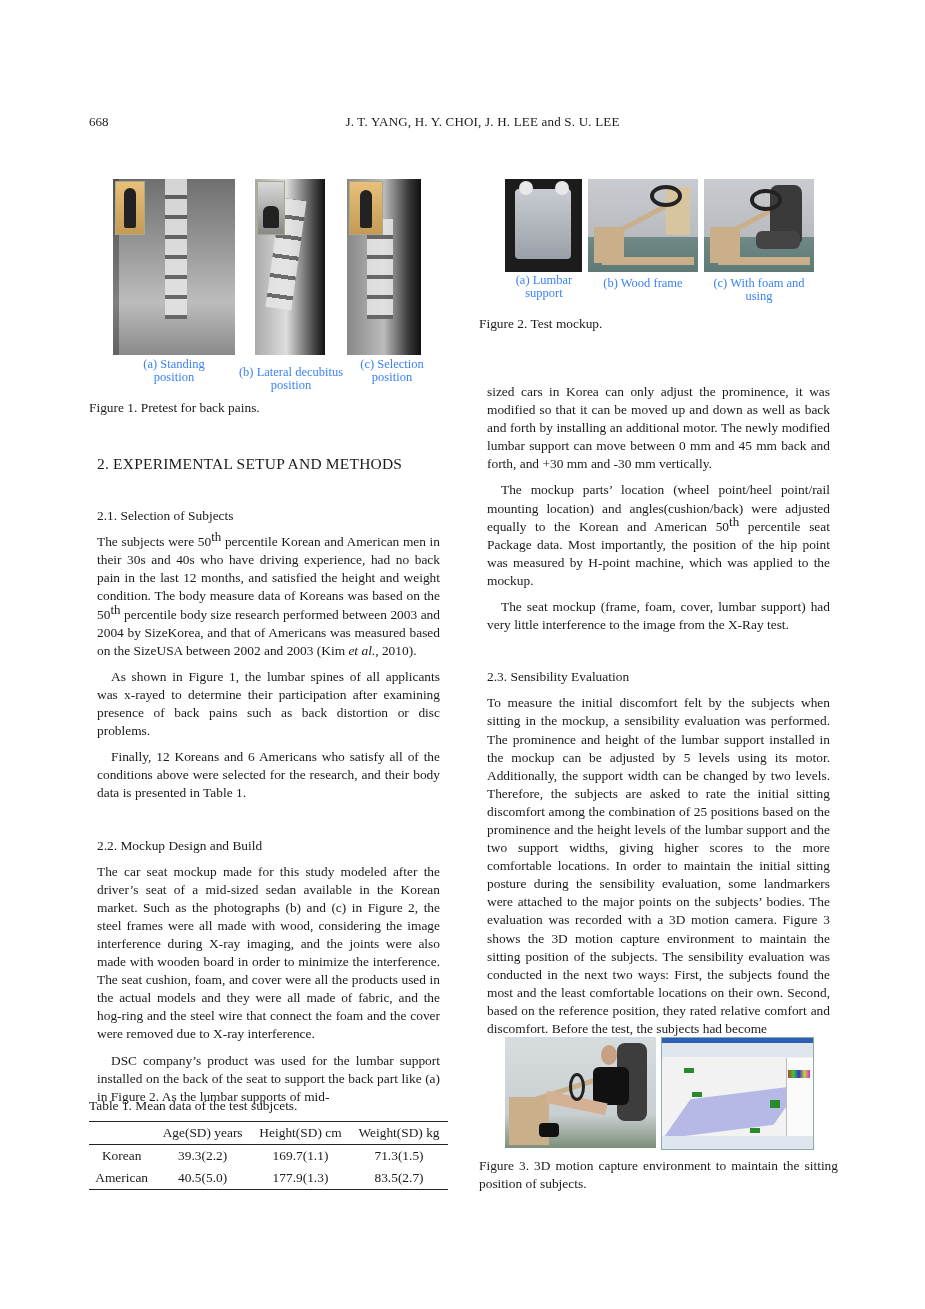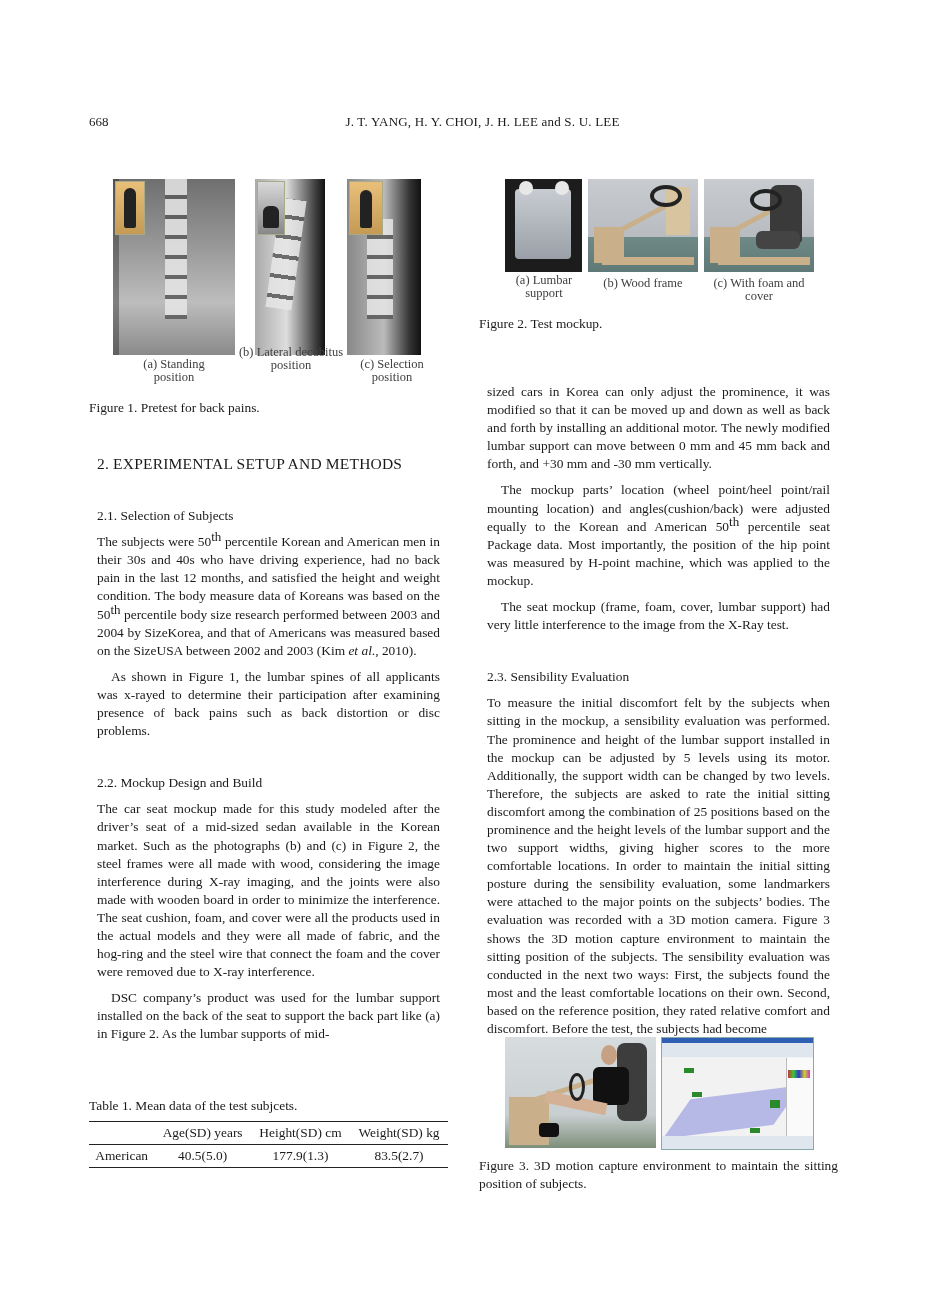--- a/index.html
+++ b/index.html
@@ -16,7 +16,7 @@
   .caption { font-size: 13.4px; line-height: 18px; }
   sup { font-size: 13px; vertical-align: 5px; line-height: 0; }
   .fig { position: absolute; }
-  .subcap { position: absolute; font-size: 12.5px; line-height: 13px; text-align: center; color: #404040; }
+  .subcap { position: absolute; font-size: 12.5px; line-height: 13px; text-align: center; color: #3b82f6; }
   
   .xray { position: absolute; background: linear-gradient(180deg,#6f6f6f 0%,#9a9a9a 40%,#bdbdbd 70%,#8a8a8a 100%); overflow: hidden; }
   .xray .spine { position: absolute; background: repeating-linear-gradient(180deg,#e6e6e6 0 16px,#5a5a5a 16px 20px); opacity: .85; }

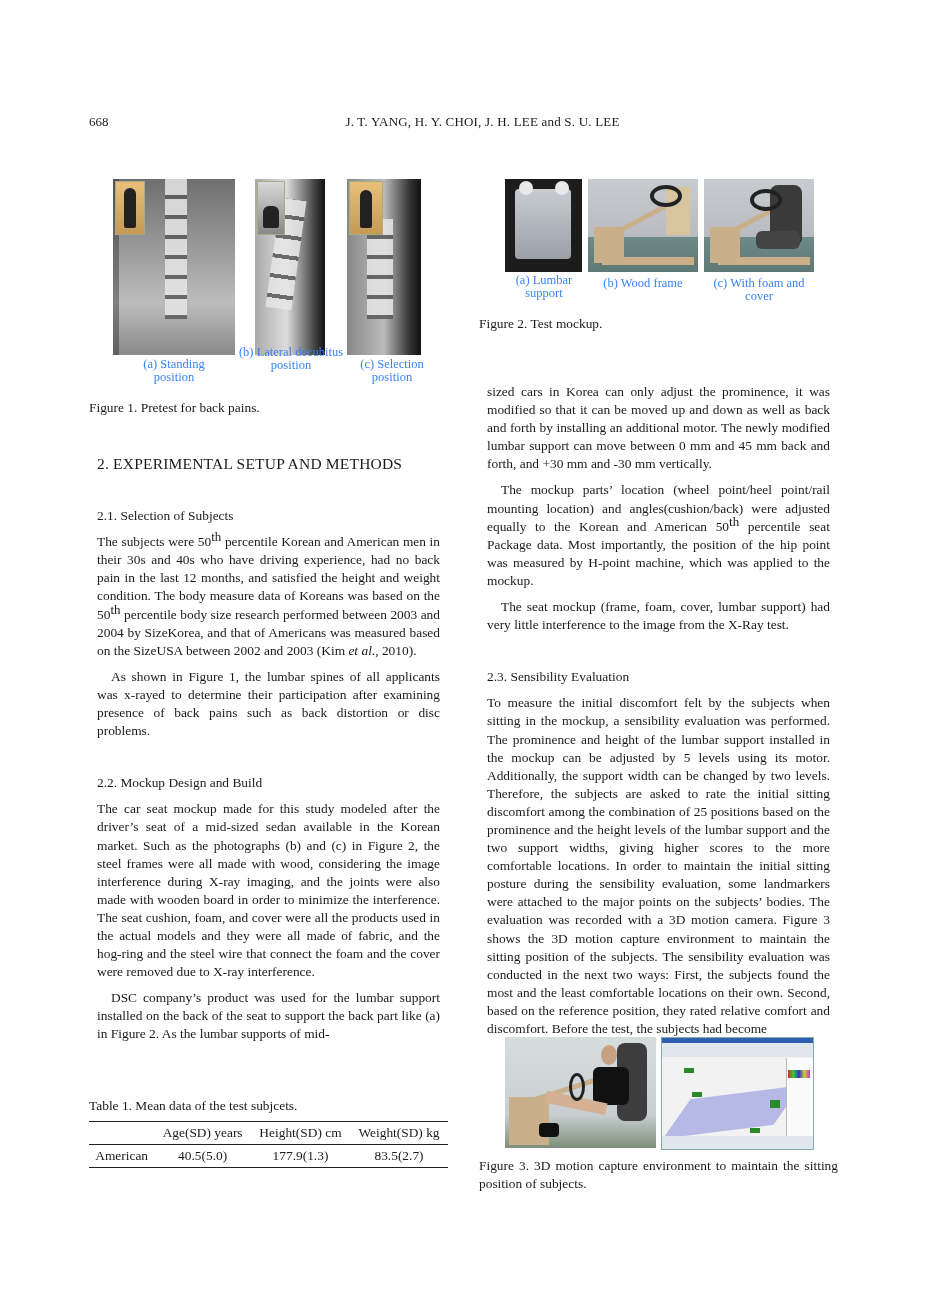--- a/index.html
+++ b/index.html
@@ -103,7 +103,7 @@
   </div>
   <div class="subcap" style="left:198px; top:99px; width:116px;">
     <div>(c) With foam and</div>
-    <div>cover</div>
+    <div>using</div>
   </div>
 </div>
 <div class="abs caption" style="left:479px; top:315px;">Figure 2. Test mockup.</div>

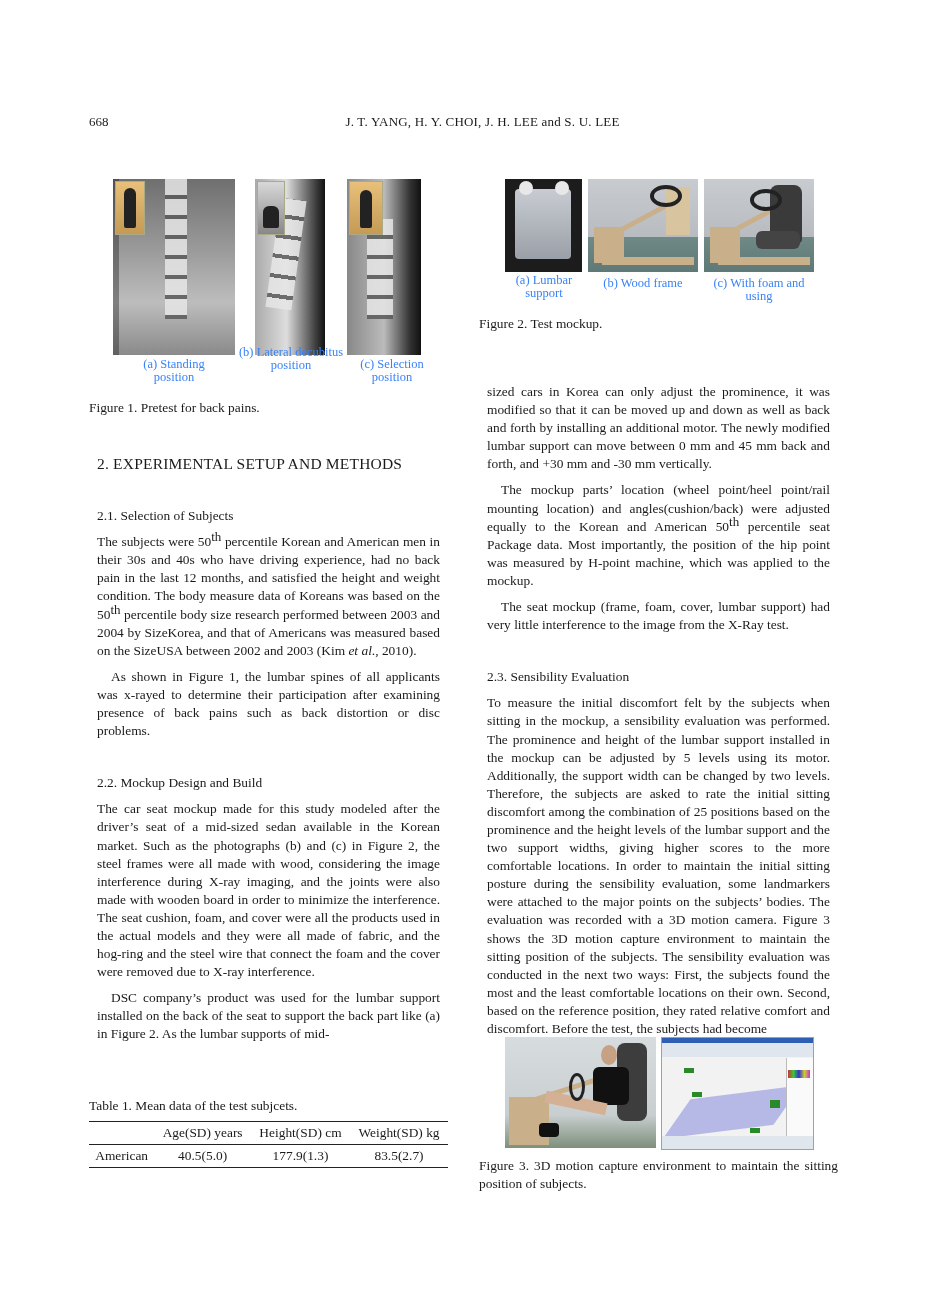--- a/index.html
+++ b/index.html
@@ -62,7 +62,7 @@
     <div>(a) Standing</div>
     <div>position</div>
   </div>
-  <div class="subcap" style="left:118px; top:168px; width:122px;font-family:Liberation Serif, serif;">
+  <div class="subcap" style="left:118px; top:188px; width:122px;font-family:Liberation Serif, serif;">
     <div>(b) Lateral decubitus</div>
     <div>position</div>
   </div>

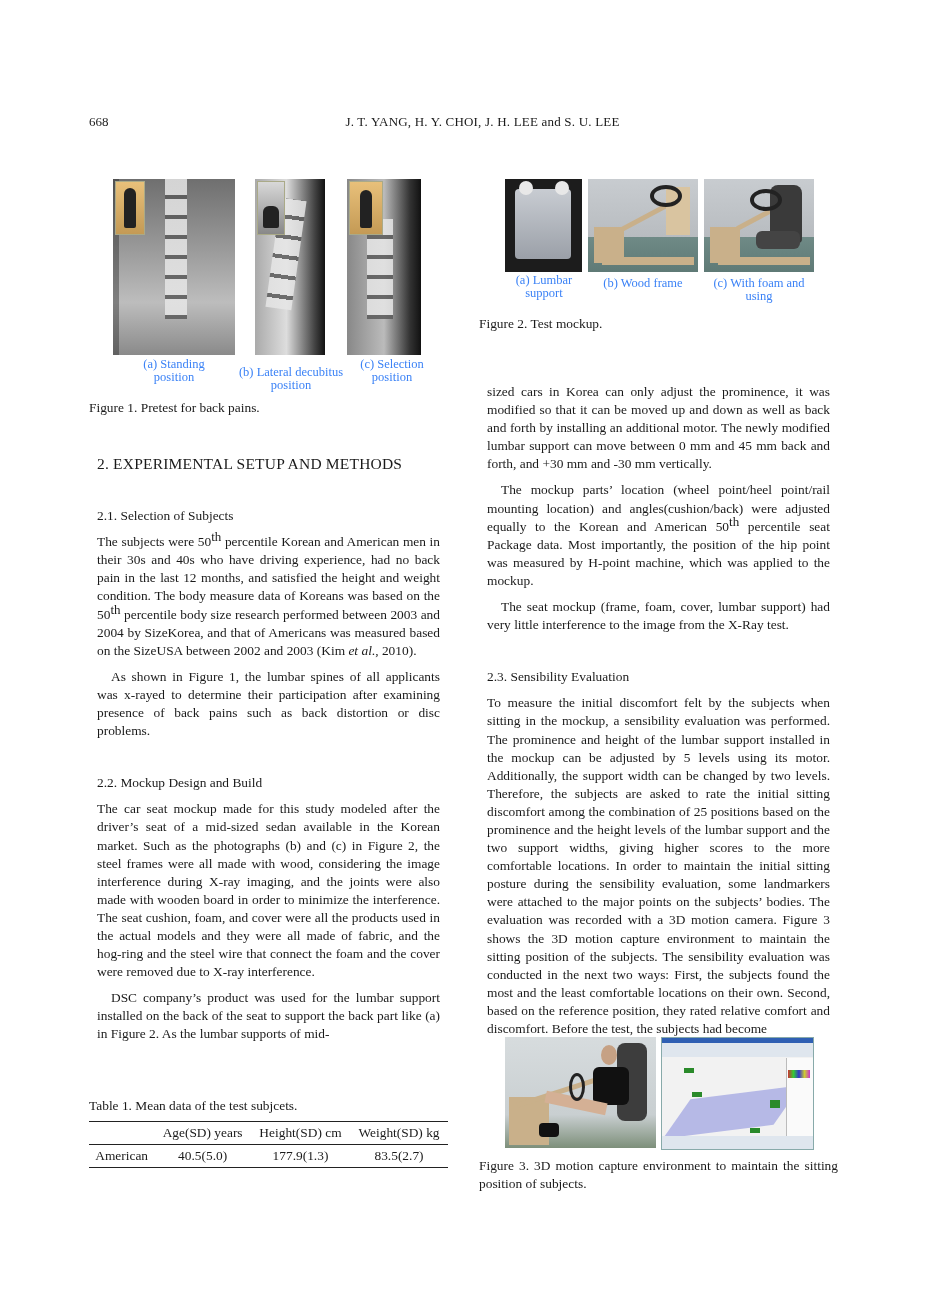--- a/index.html
+++ b/index.html
@@ -114,6 +114,7 @@
   <p class="subhead">2.1. Selection of Subjects</p>
   <p><span>The subjects were 50</span><sup>th</sup><span> percentile Korean and American men in their 30s and 40s who have driving experience, had no back pain in the last 12 months, and satisfied the height and weight condition. The body measure data of Koreans was based on the 50</span><sup>th</sup><span> percentile body size research performed between 2003 and 2004 by SizeKorea, and that of Americans was measured based on the SizeUSA between 2002 and 2003 (Kim </span><i>et al</i><span>., 2010).</span></p>
   <p class="indent">As shown in Figure 1, the lumbar spines of all applicants was x-rayed to determine their participation after examining presence of back pains such as back distortion or disc problems.</p>
+  <p class="indent">Finally, 12 Koreans and 6 Americans who satisfy all of the conditions above were selected for the research, and their body data is presented in Table 1.</p>
   <div style="height:18px;"></div>
   <p class="subhead">2.2. Mockup Design and Build</p>
   <p>The car seat mockup made for this study modeled after the driver’s seat of a mid-sized sedan available in the Korean market. Such as the photographs (b) and (c) in Figure 2, the steel frames were all made with wood, considering the image interference during X-ray imaging, and the joints were also made with wooden board in order to minimize the interference. The seat cushion, foam, and cover were all the products used in the actual models and they were all made of fabric, and the hog-ring and the steel wire that connect the foam and the cover were removed due to X-ray interference.</p>

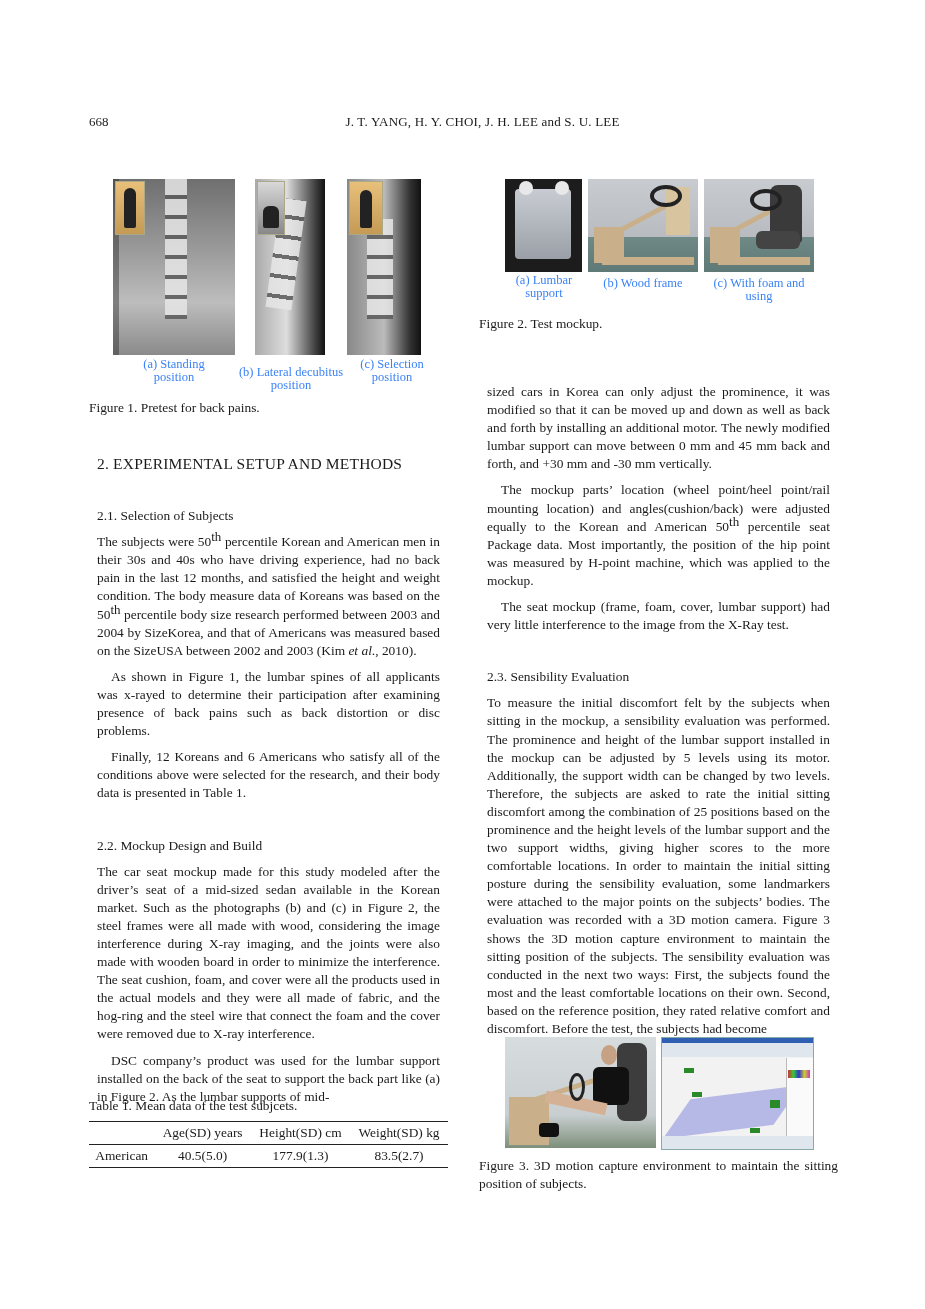--- a/index.html
+++ b/index.html
@@ -134,6 +134,12 @@
     </thead>
     <tbody>
       <tr>
+        <td>Korean</td>
+        <td>39.3(2.2)</td>
+        <td>169.7(1.1)</td>
+        <td>71.3(1.5)</td>
+      </tr>
+      <tr>
         <td>American</td>
         <td>40.5(5.0)</td>
         <td>177.9(1.3)</td>

